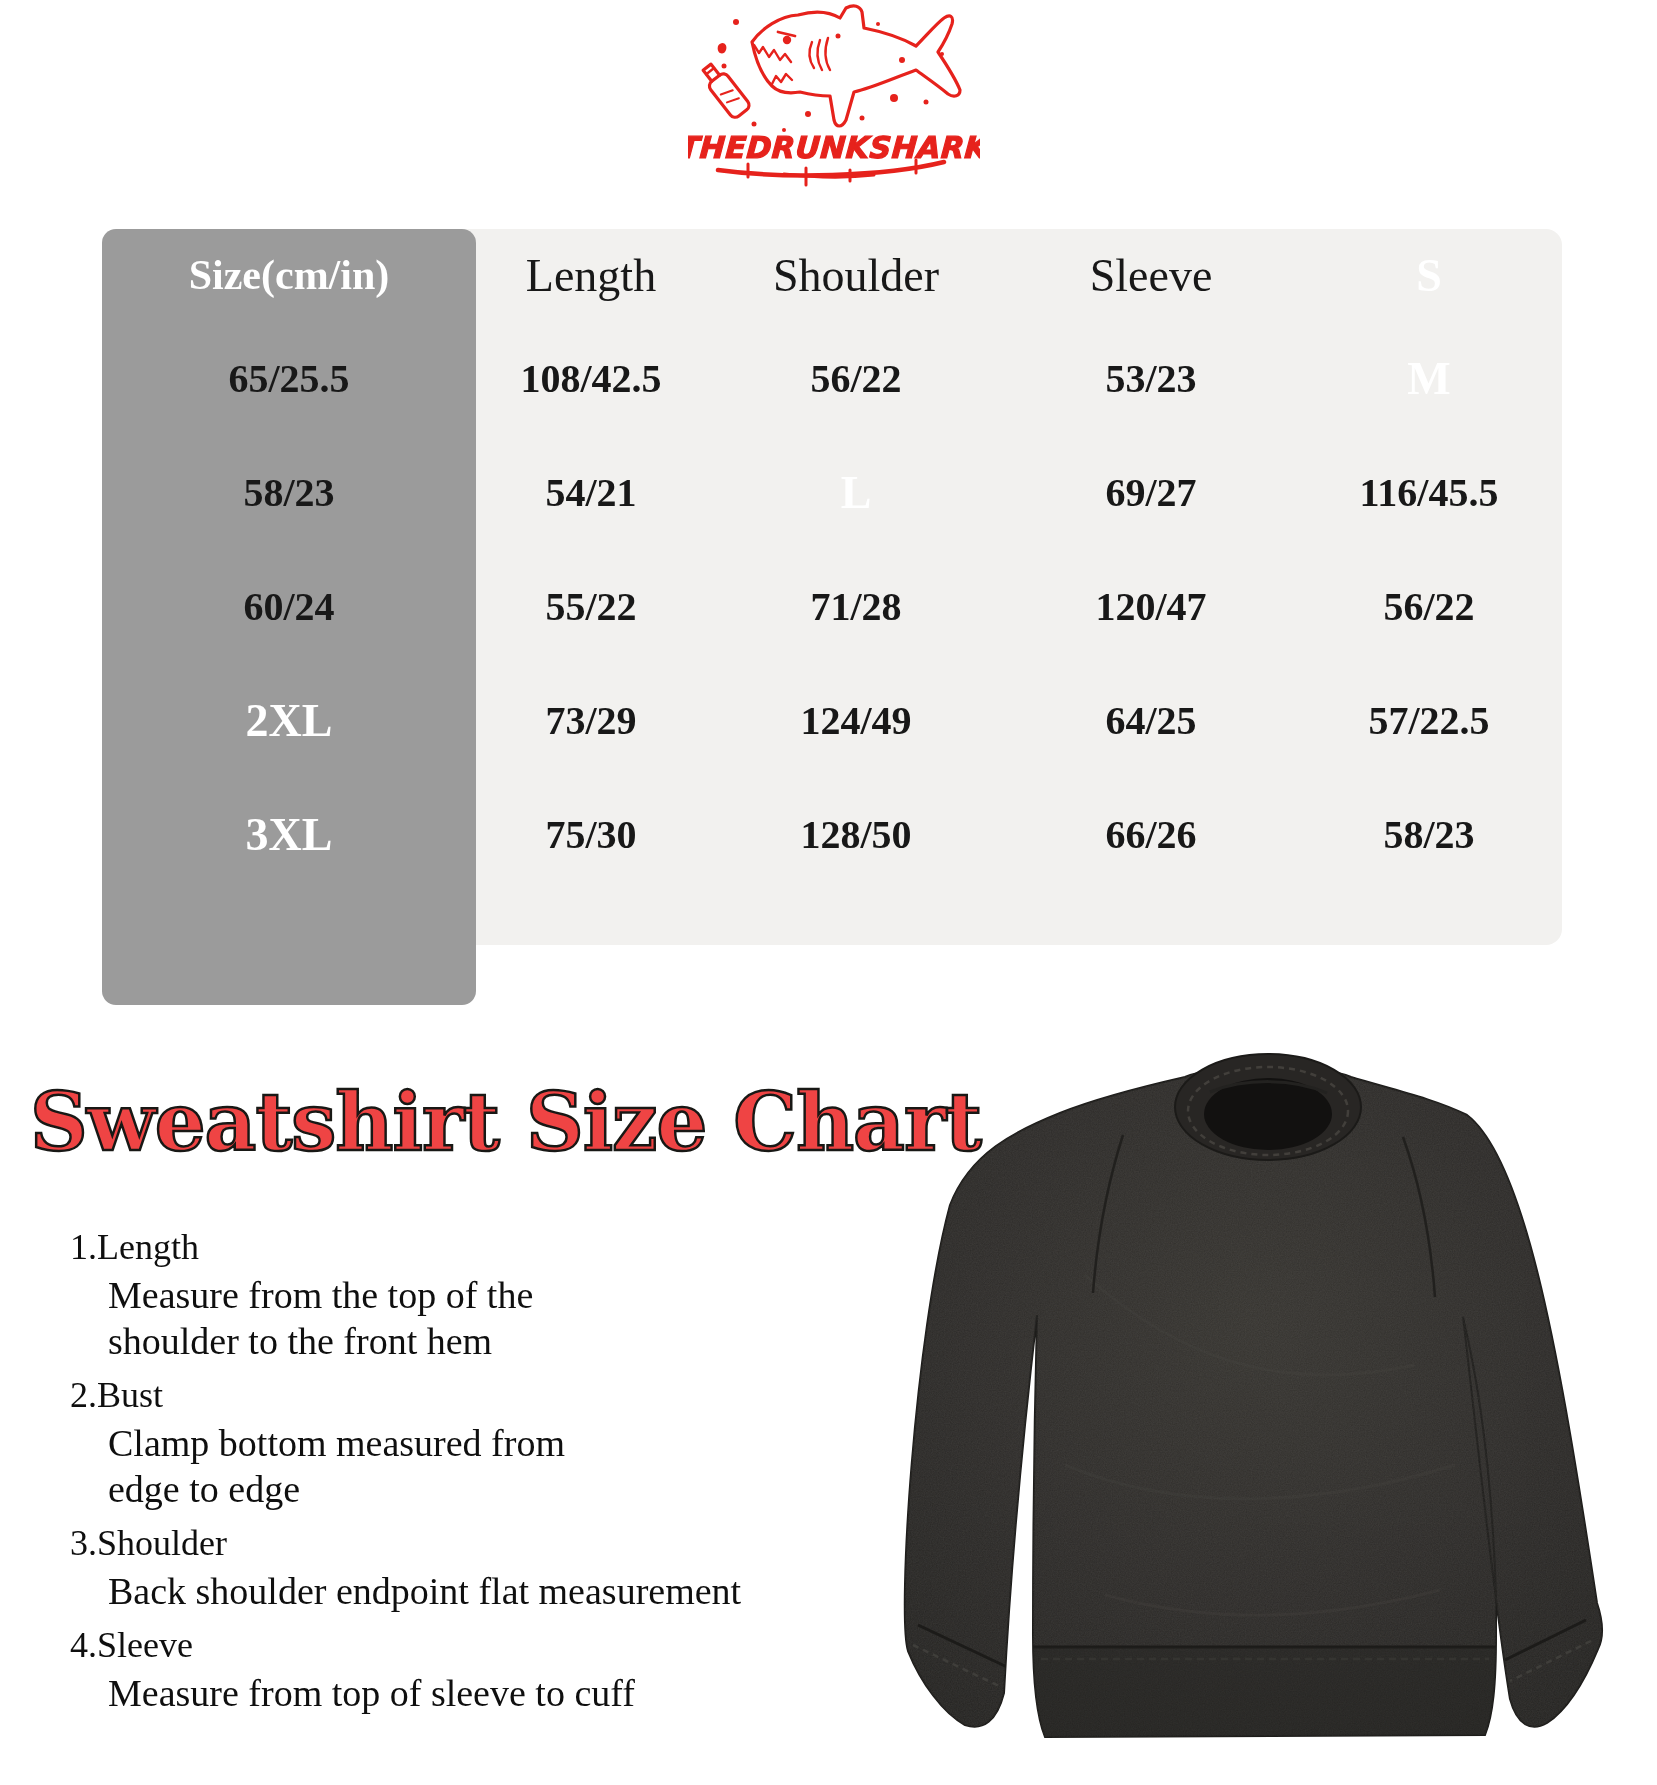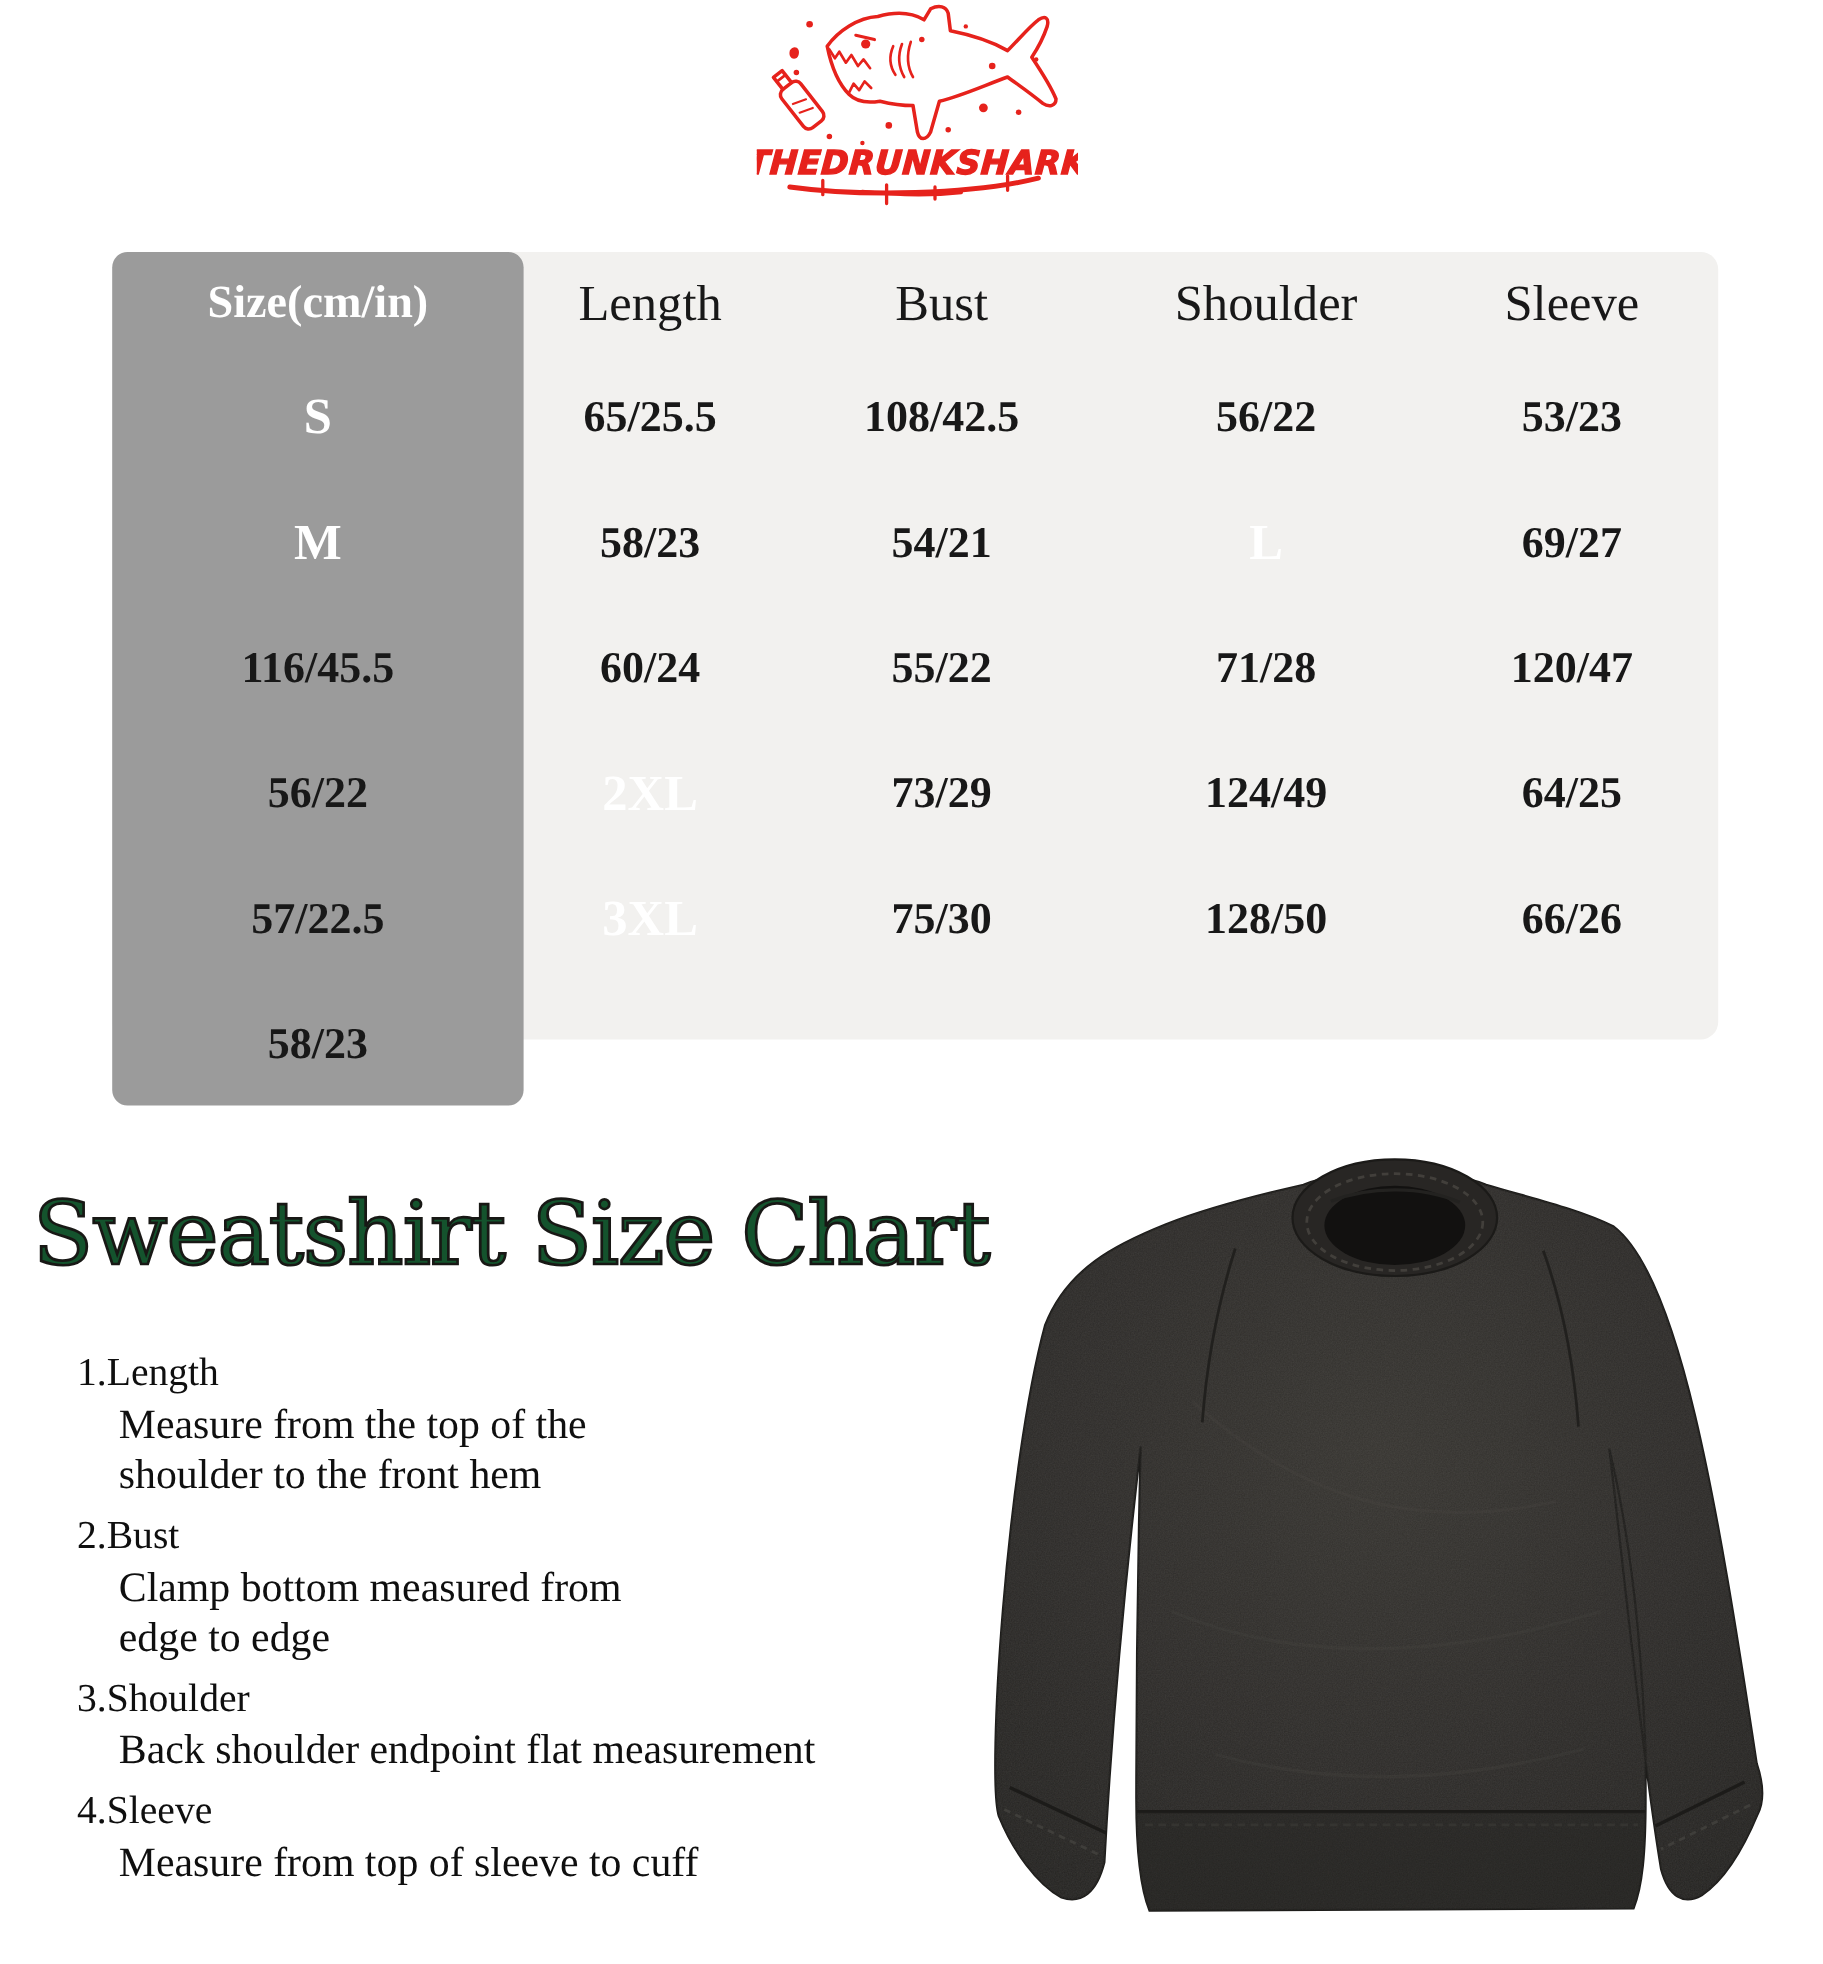--- a/index.html
+++ b/index.html
@@ -106,7 +106,6 @@
 
       <div class="cell corner">Size(cm/in)</div>
       <div class="cell colhead">Length</div>
-      <div class="cell colhead">Bust</div>
       <div class="cell colhead">Shoulder</div>
       <div class="cell colhead">Sleeve</div>
 

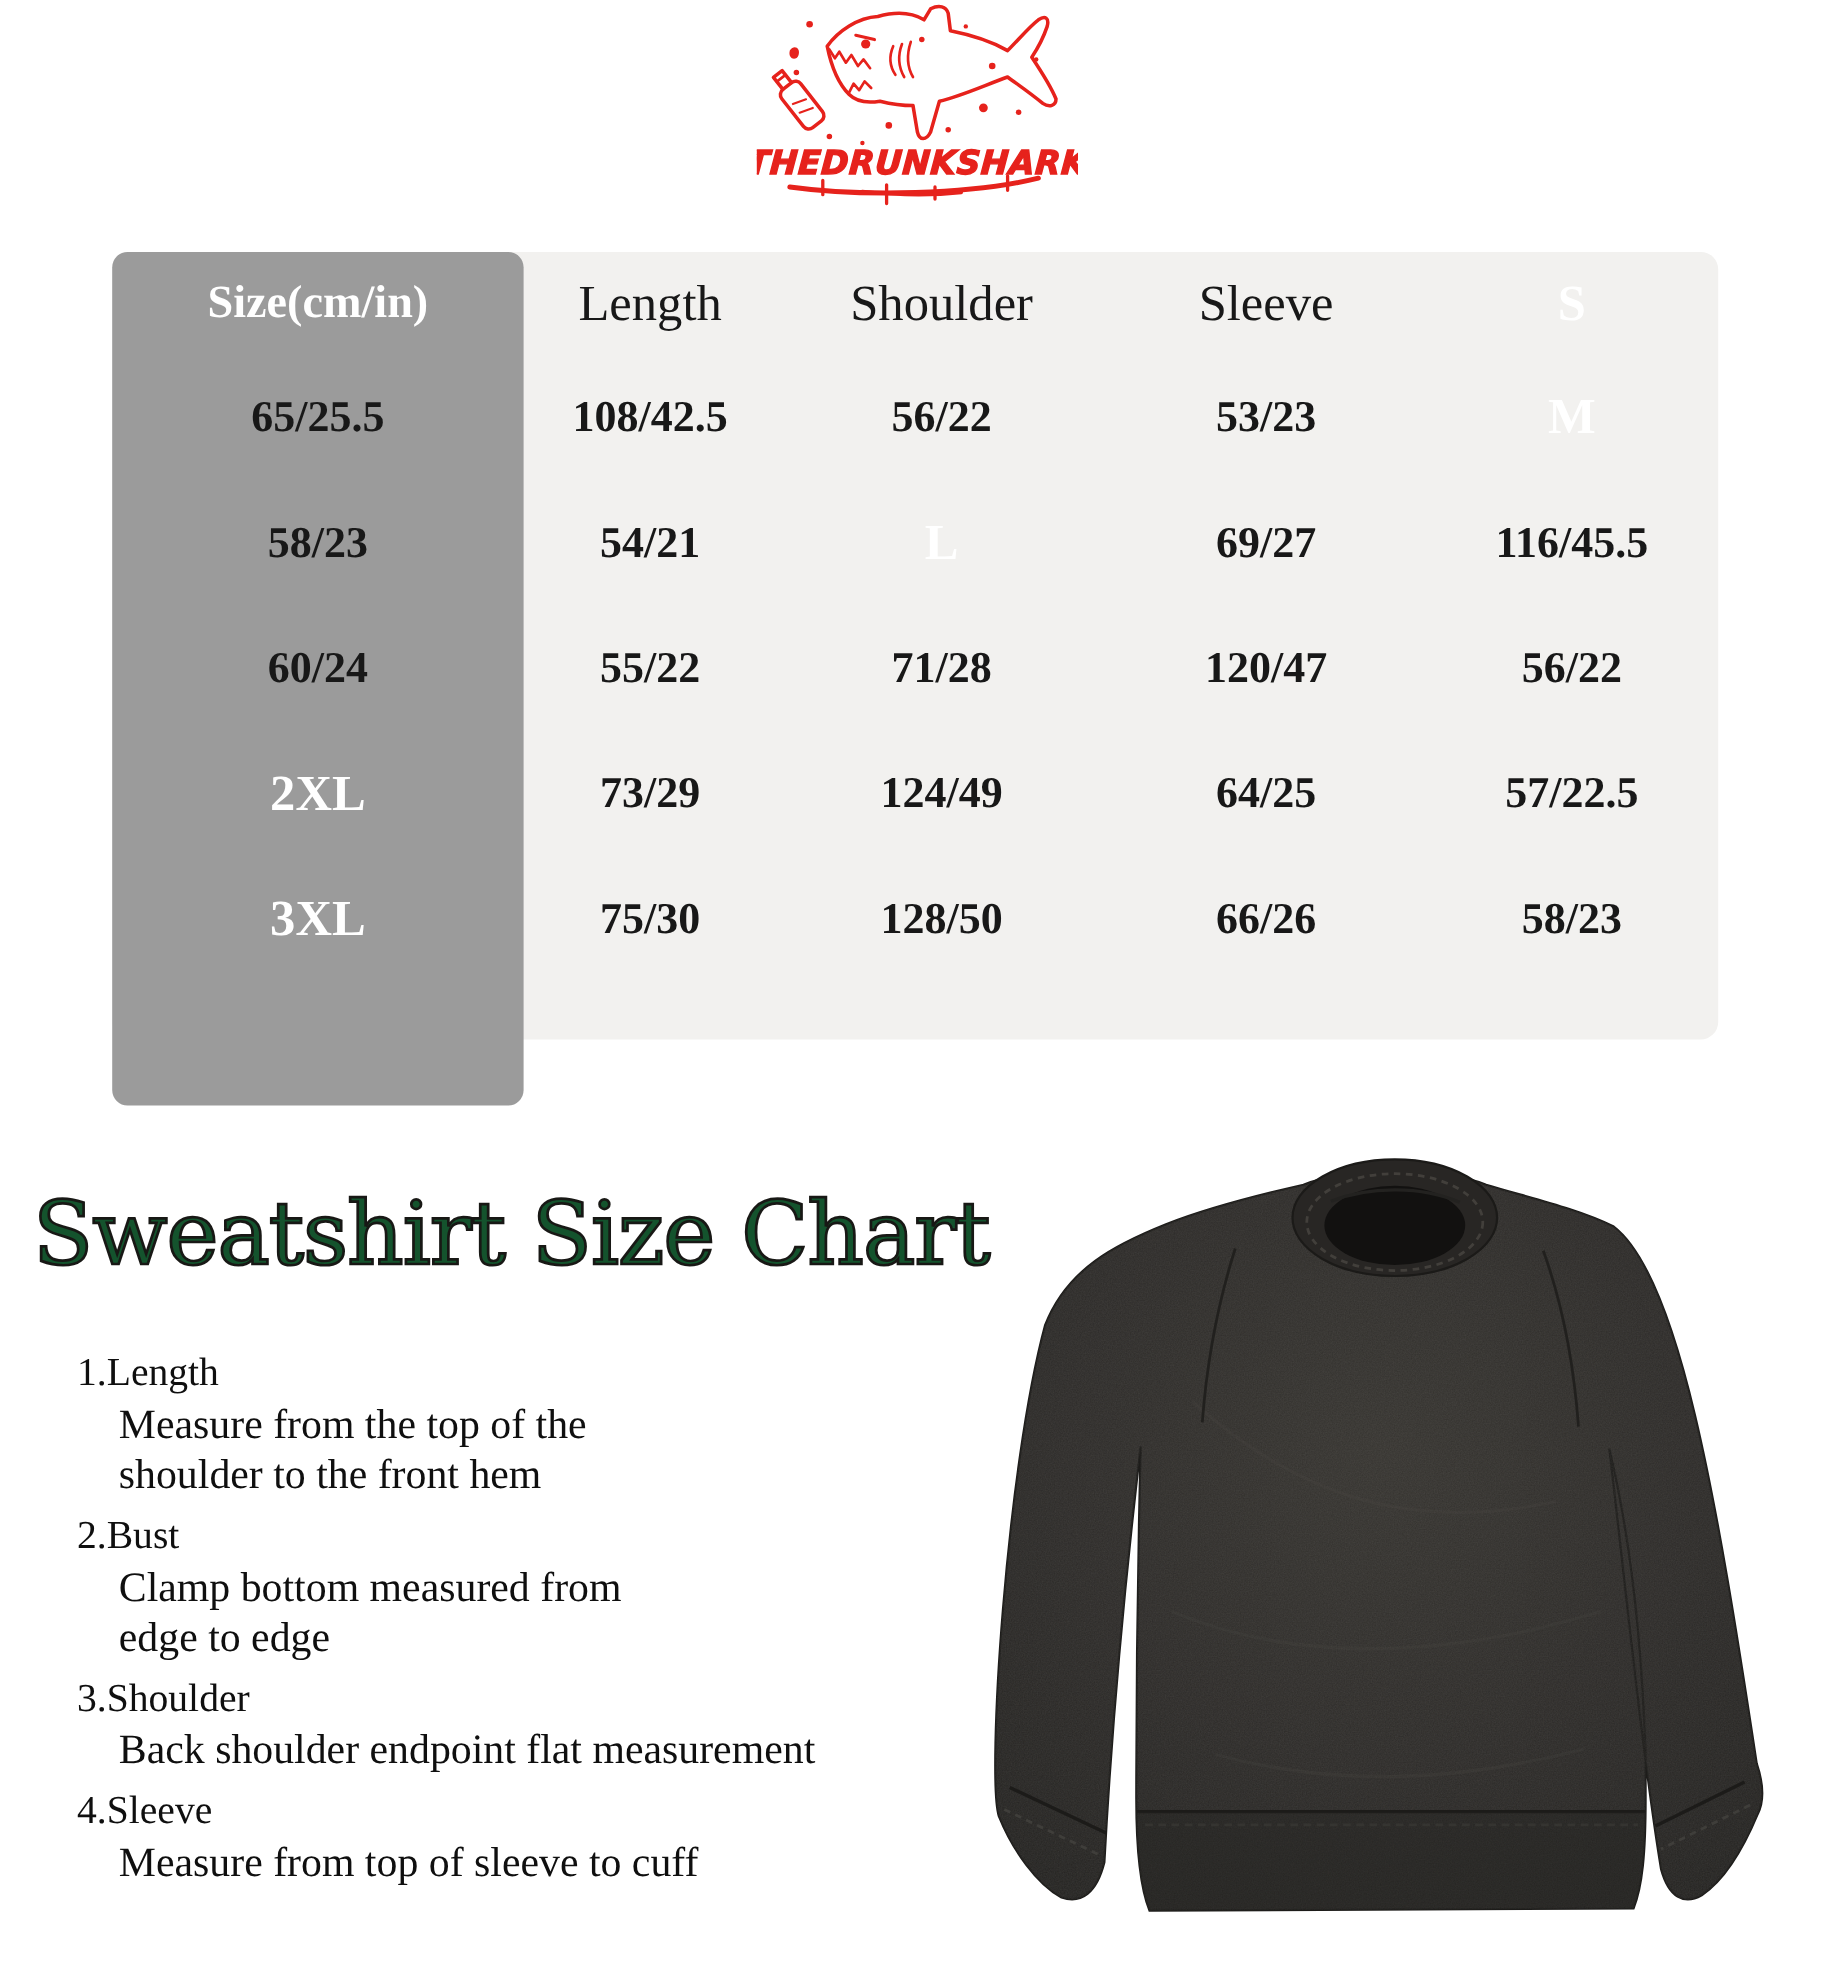--- a/index.html
+++ b/index.html
@@ -29,8 +29,8 @@
   
   .heading{
     position:absolute; left:30px; top:1082px; margin:0;
-    font-family:"DejaVu Serif", serif; font-weight:normal; font-size:80px;
-    line-height:1; color:#14532d; -webkit-text-stroke:2.5px #181815;
+    font-family:"DejaVu Serif", serif; font-weight:bold; font-size:80px;
+    line-height:1; color:#ef4444; -webkit-text-stroke:2.5px #181815;
     letter-spacing:-1px; white-space:nowrap;
   }
 

